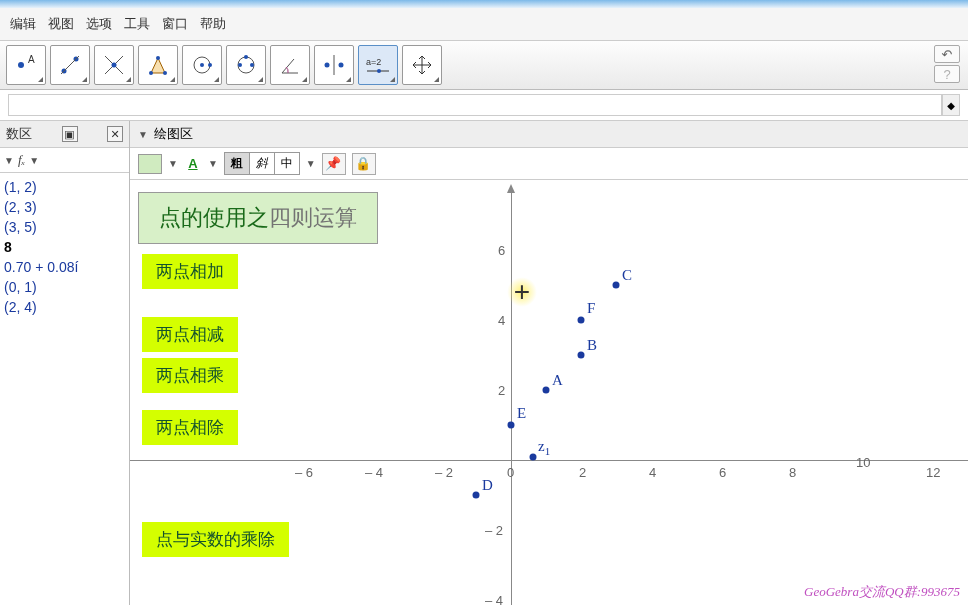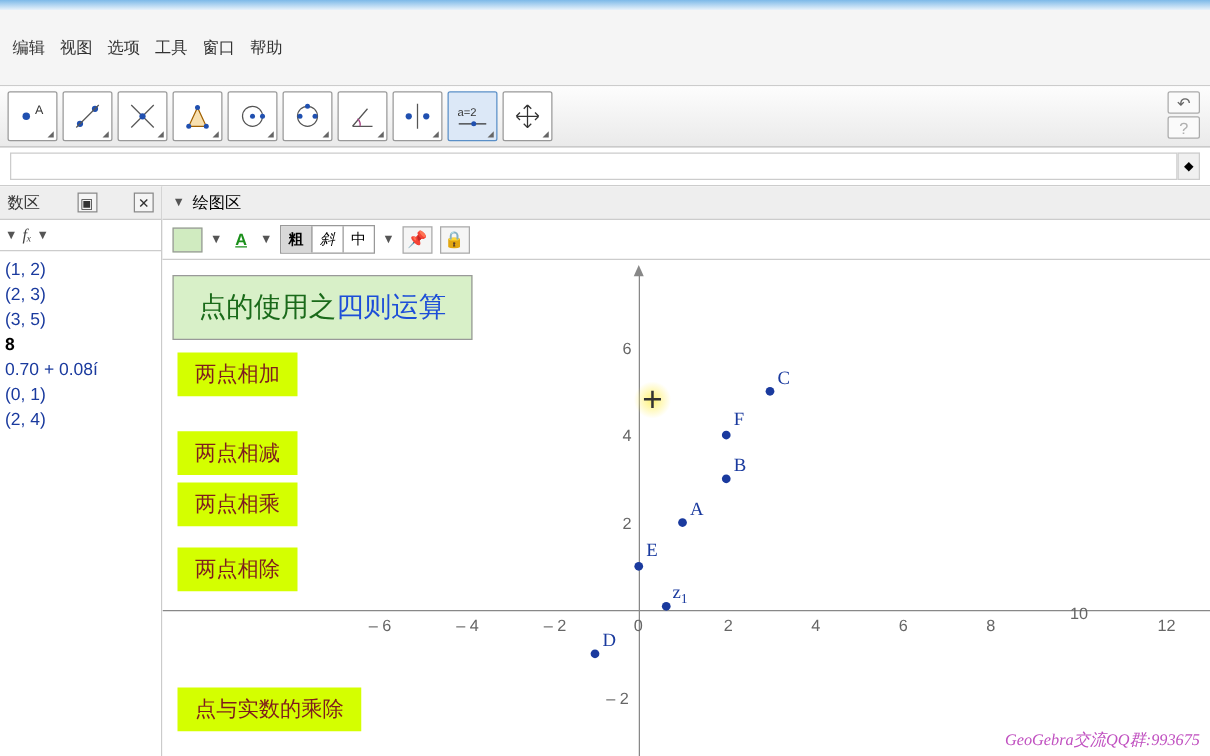--- a/index.html
+++ b/index.html
@@ -9,7 +9,7 @@
     
     .title-gradient { height: 8px; background: linear-gradient(180deg, #7db9e8 0%, #e8f2fb 100%); }
     
-    .menubar { background: #f5f5f5; border-bottom: 1px solid #ccc; padding: 19px 6px; display: flex; gap: 4px; color: #333; }
+    .menubar { background: #f5f5f5; border-bottom: 1px solid #ccc; padding: 5px 6px; display: flex; gap: 4px; color: #333; }
     .menubar span { padding: 2px 4px; cursor: default; }
     
     .toolbar { background: linear-gradient(180deg, #fdfdfd, #eaeaea); border-bottom: 1px solid #bbb; padding: 4px 6px; display: flex; gap: 4px; align-items: center; position: relative; }

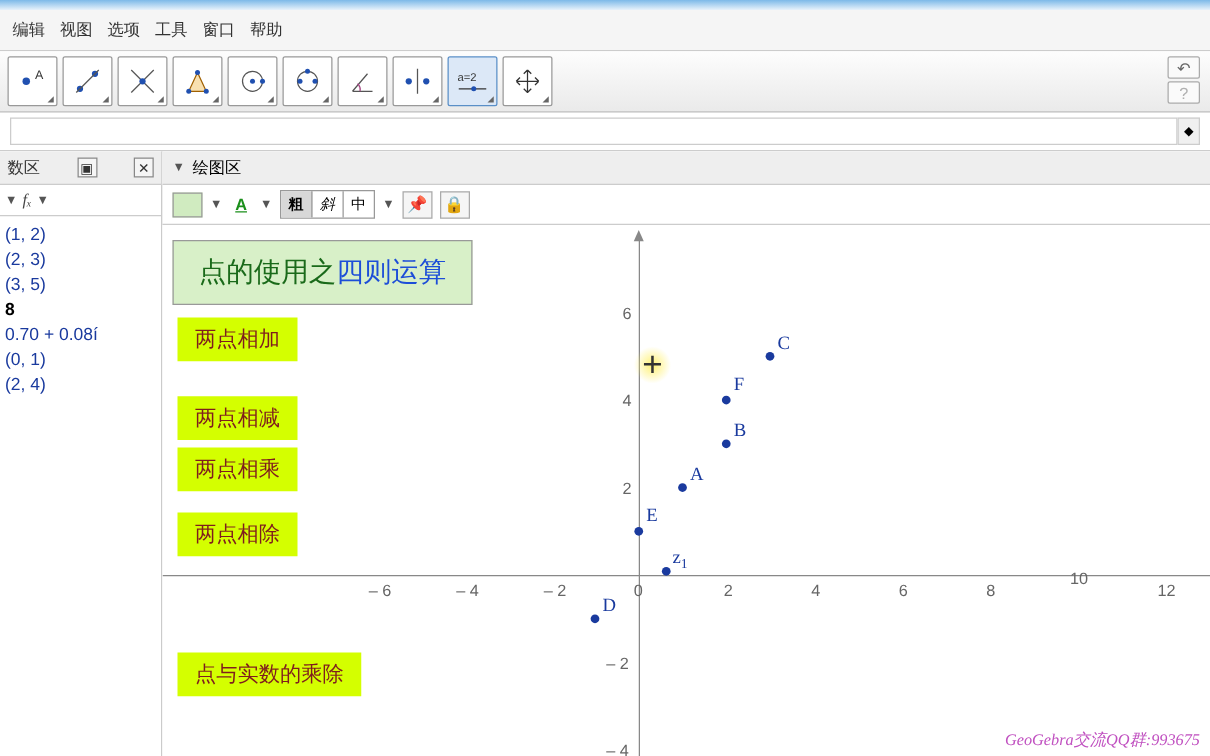--- a/index.html
+++ b/index.html
@@ -52,7 +52,7 @@
     
     .title-box { position: absolute; left: 8px; top: 12px; background: #d8f0c8; border: 1px solid #999; padding: 10px 20px; font-size: 22px; font-family: "SimSun", serif; }
     .title-box .green { color: #1a6a1a; }
-    .title-box .red { color: #1d4ed8; text-align: right; }
+    .title-box .red { color: #737373; text-align: right; }
     
     .op-btn { position: absolute; background: #d4ff00; color: #7f1d1d; padding: 6px 14px; font-size: 17px; font-family: "SimSun", serif; cursor: pointer; }
     

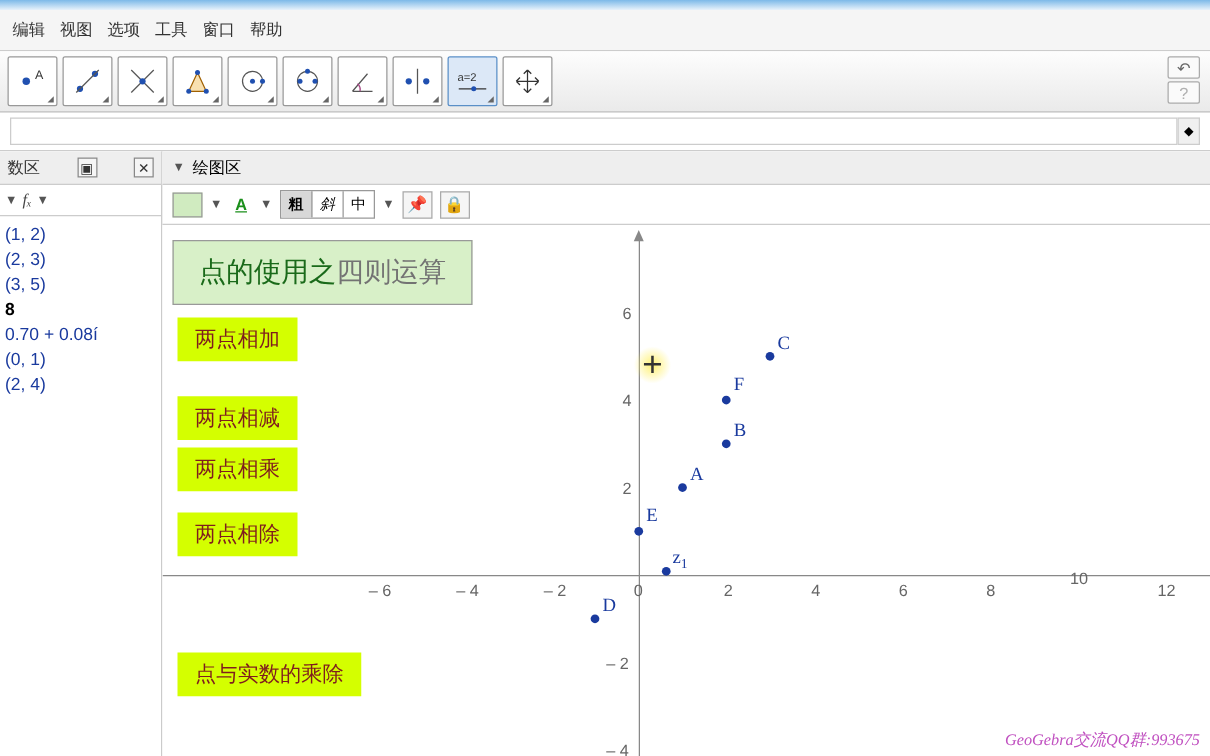--- a/index.html
+++ b/index.html
@@ -54,7 +54,7 @@
     .title-box .green { color: #1a6a1a; }
     .title-box .red { color: #737373; text-align: right; }
     
-    .op-btn { position: absolute; background: #d4ff00; color: #7f1d1d; padding: 6px 14px; font-size: 17px; font-family: "SimSun", serif; cursor: pointer; }
+    .op-btn { position: absolute; background: #d4ff00; color: #14532d; padding: 6px 14px; font-size: 17px; font-family: "SimSun", serif; cursor: pointer; }
     
     .axis-line { position: absolute; background: #888; }
     .axis-arrow { position: absolute; width:0; height:0; }

